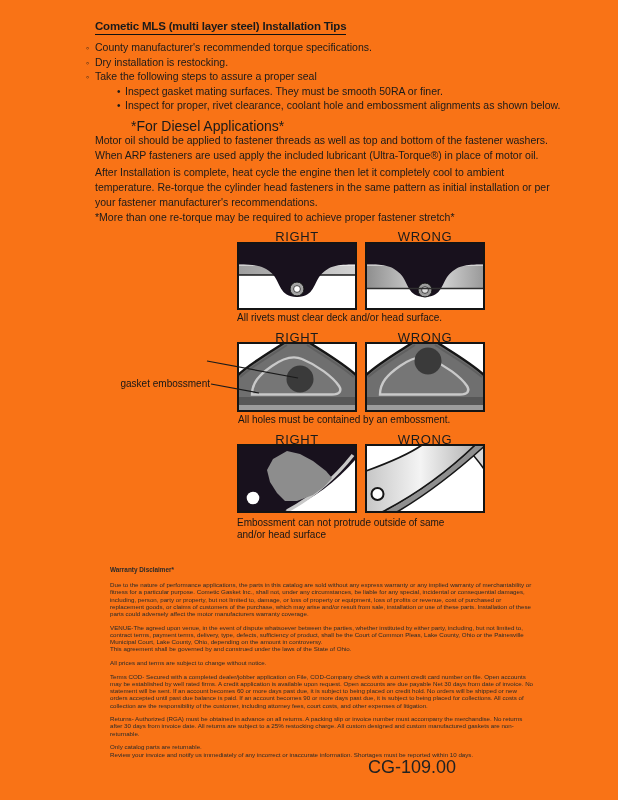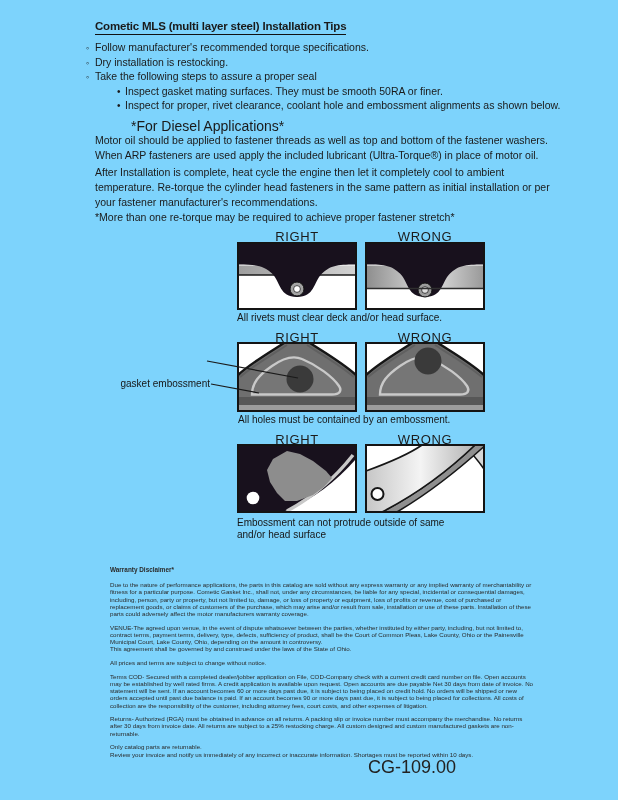--- a/index.html
+++ b/index.html
@@ -3,7 +3,7 @@
 <meta charset="utf-8">
 <style>
   html,body{margin:0;padding:0;background:#fff;}
-  .page{position:relative;width:618px;height:800px;background:#7dd3fc;overflow:hidden;
+  .page{position:relative;width:618px;height:800px;background:#f97316;overflow:hidden;
         font-family:"Liberation Sans",sans-serif;color:#1a1a1a;}
   .abs{position:absolute;}
   .preline{white-space:pre-line;}

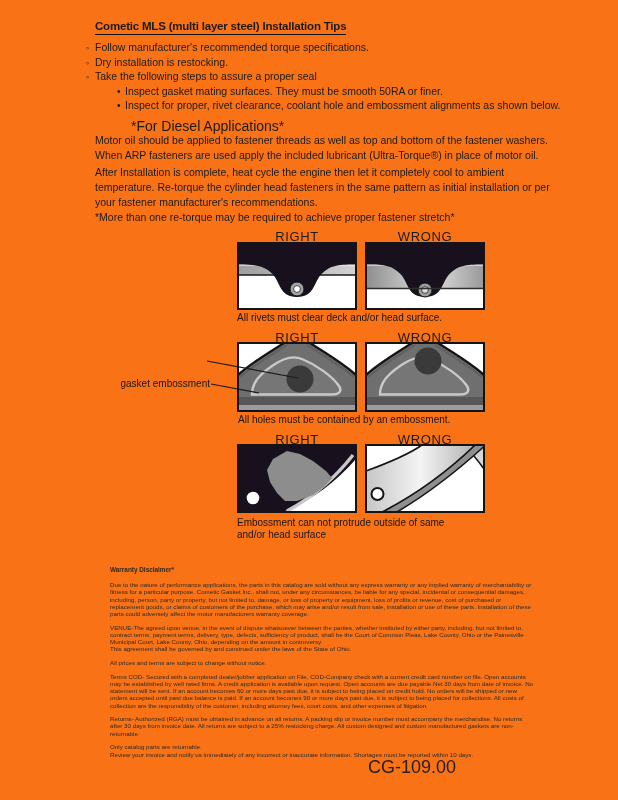--- a/index.html
+++ b/index.html
@@ -46,7 +46,7 @@
   <div class="abs intro">
     <div class="bline">
       <span class="b">◦</span>
-      <span>Follow manufacturer's recommended torque specifications.</span>
+      <span>County manufacturer's recommended torque specifications.</span>
     </div>
     <div class="bline">
       <span class="b">◦</span>

